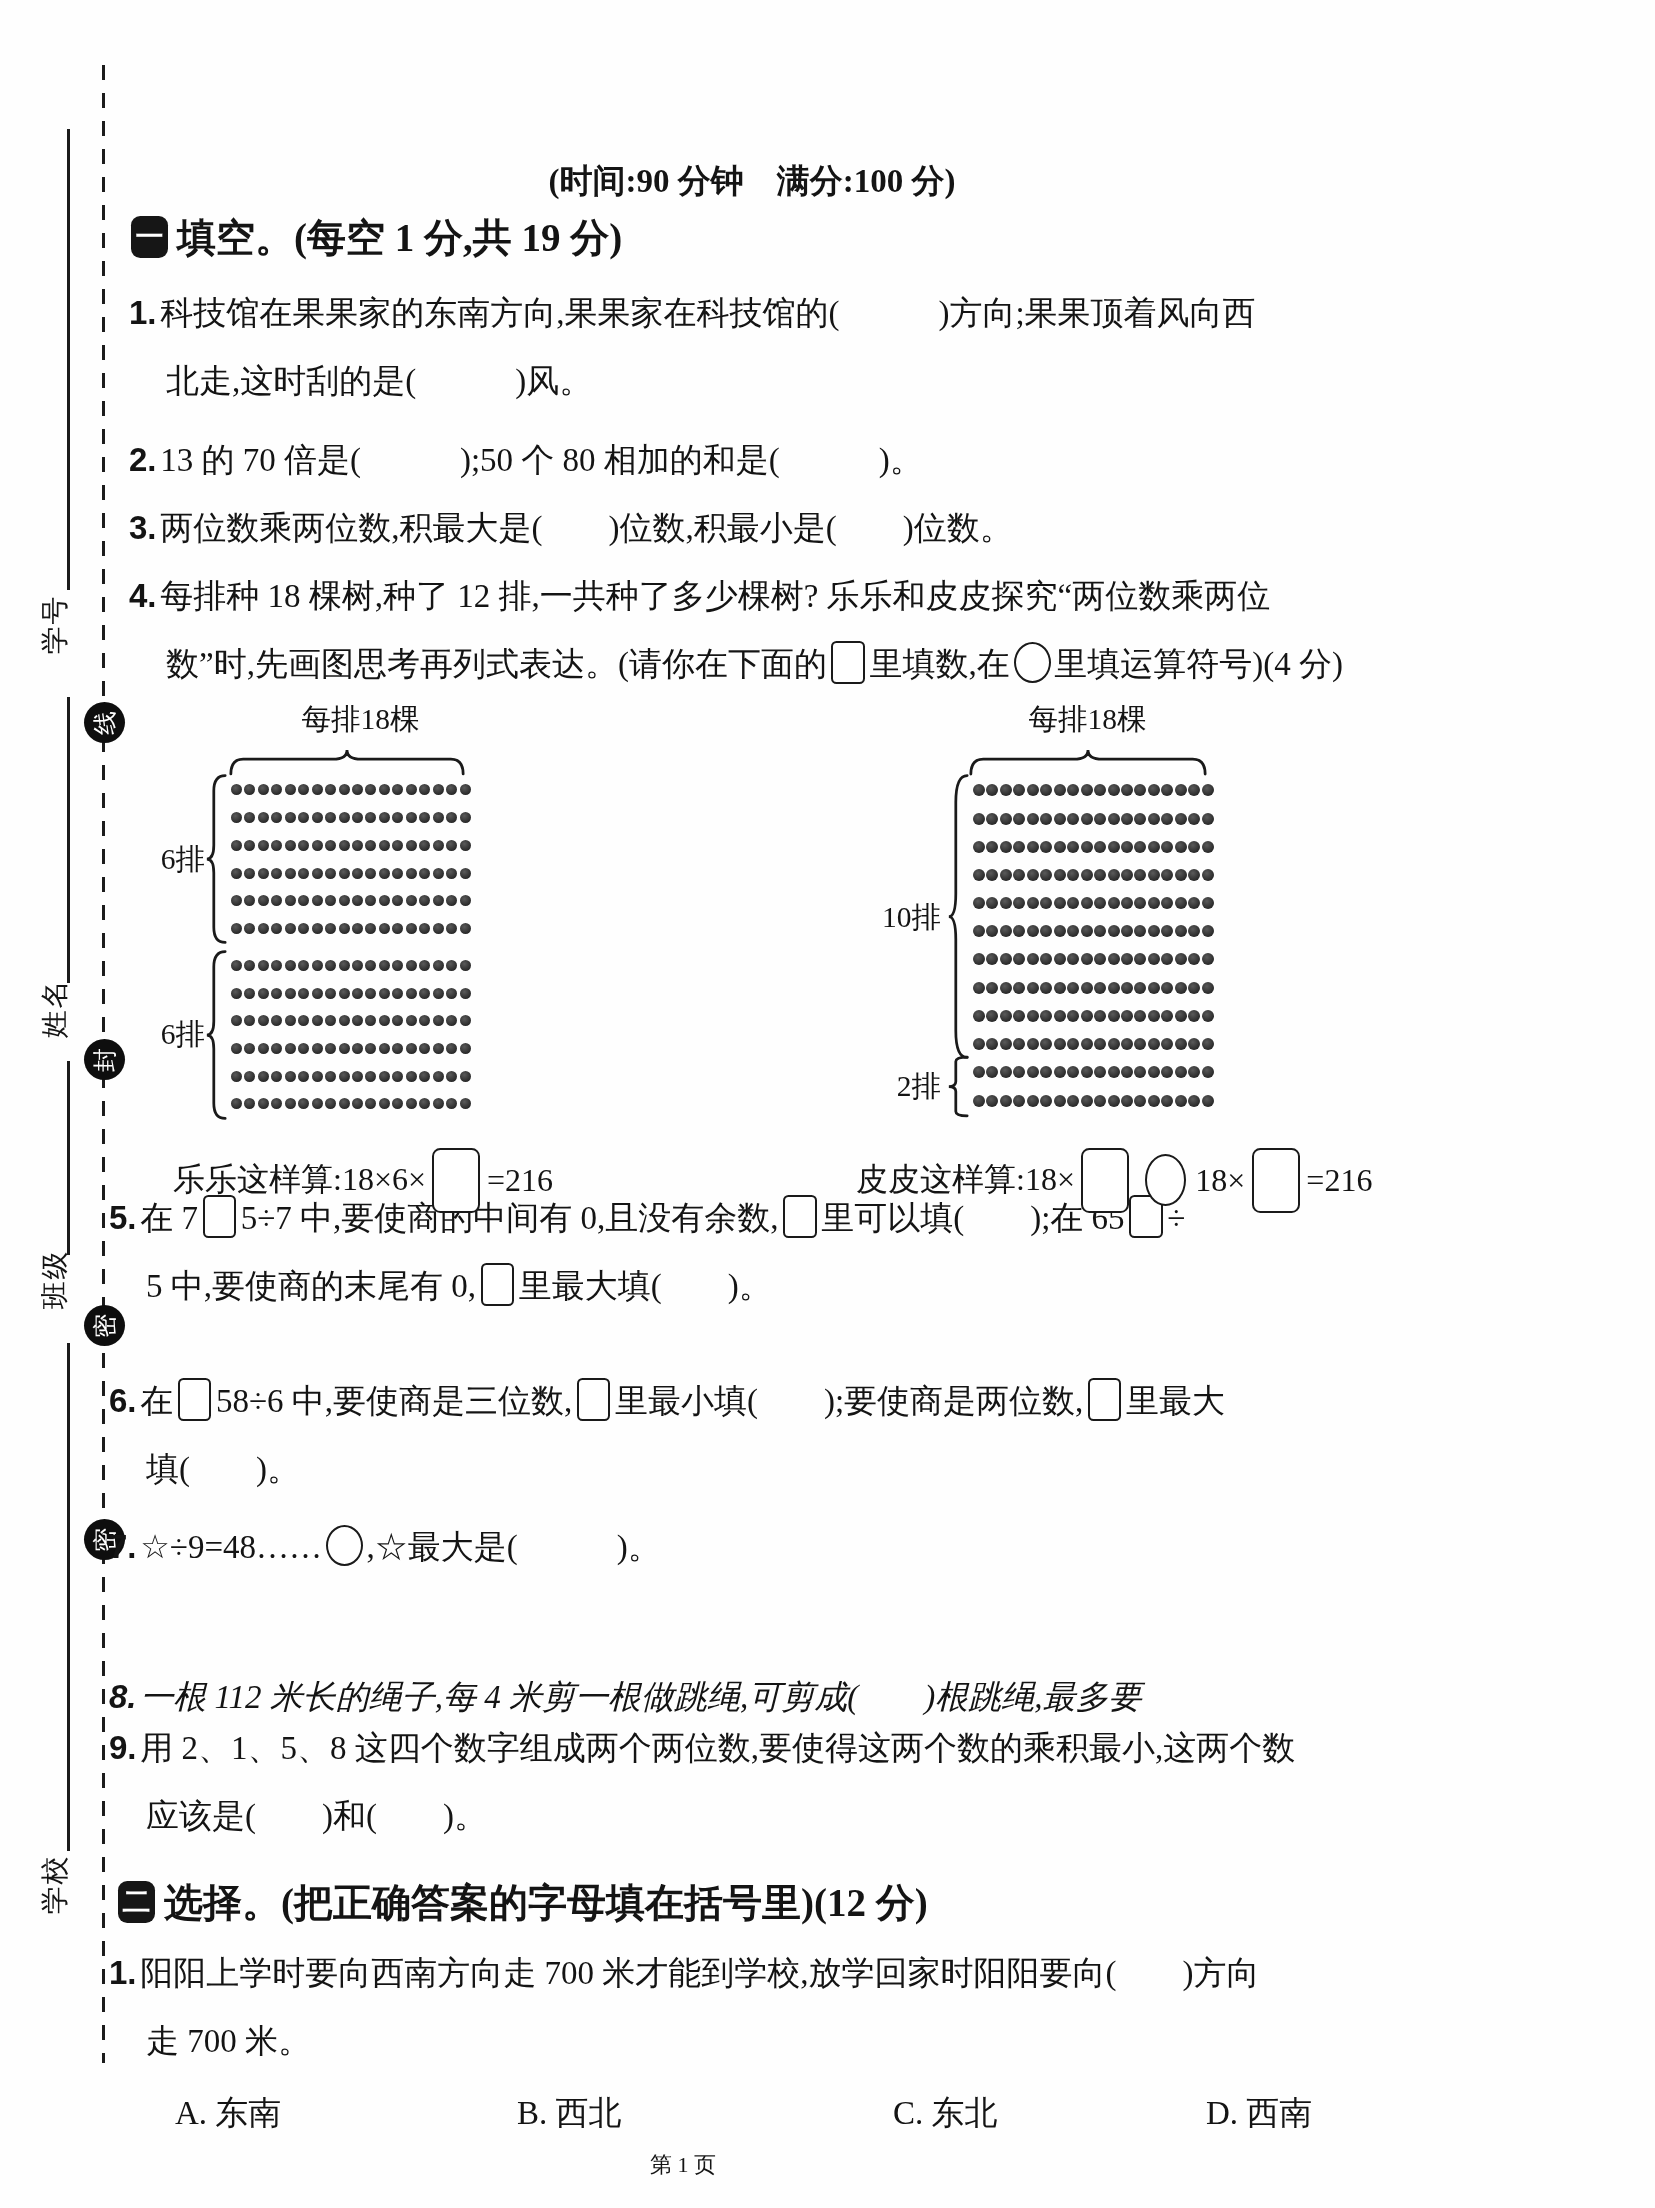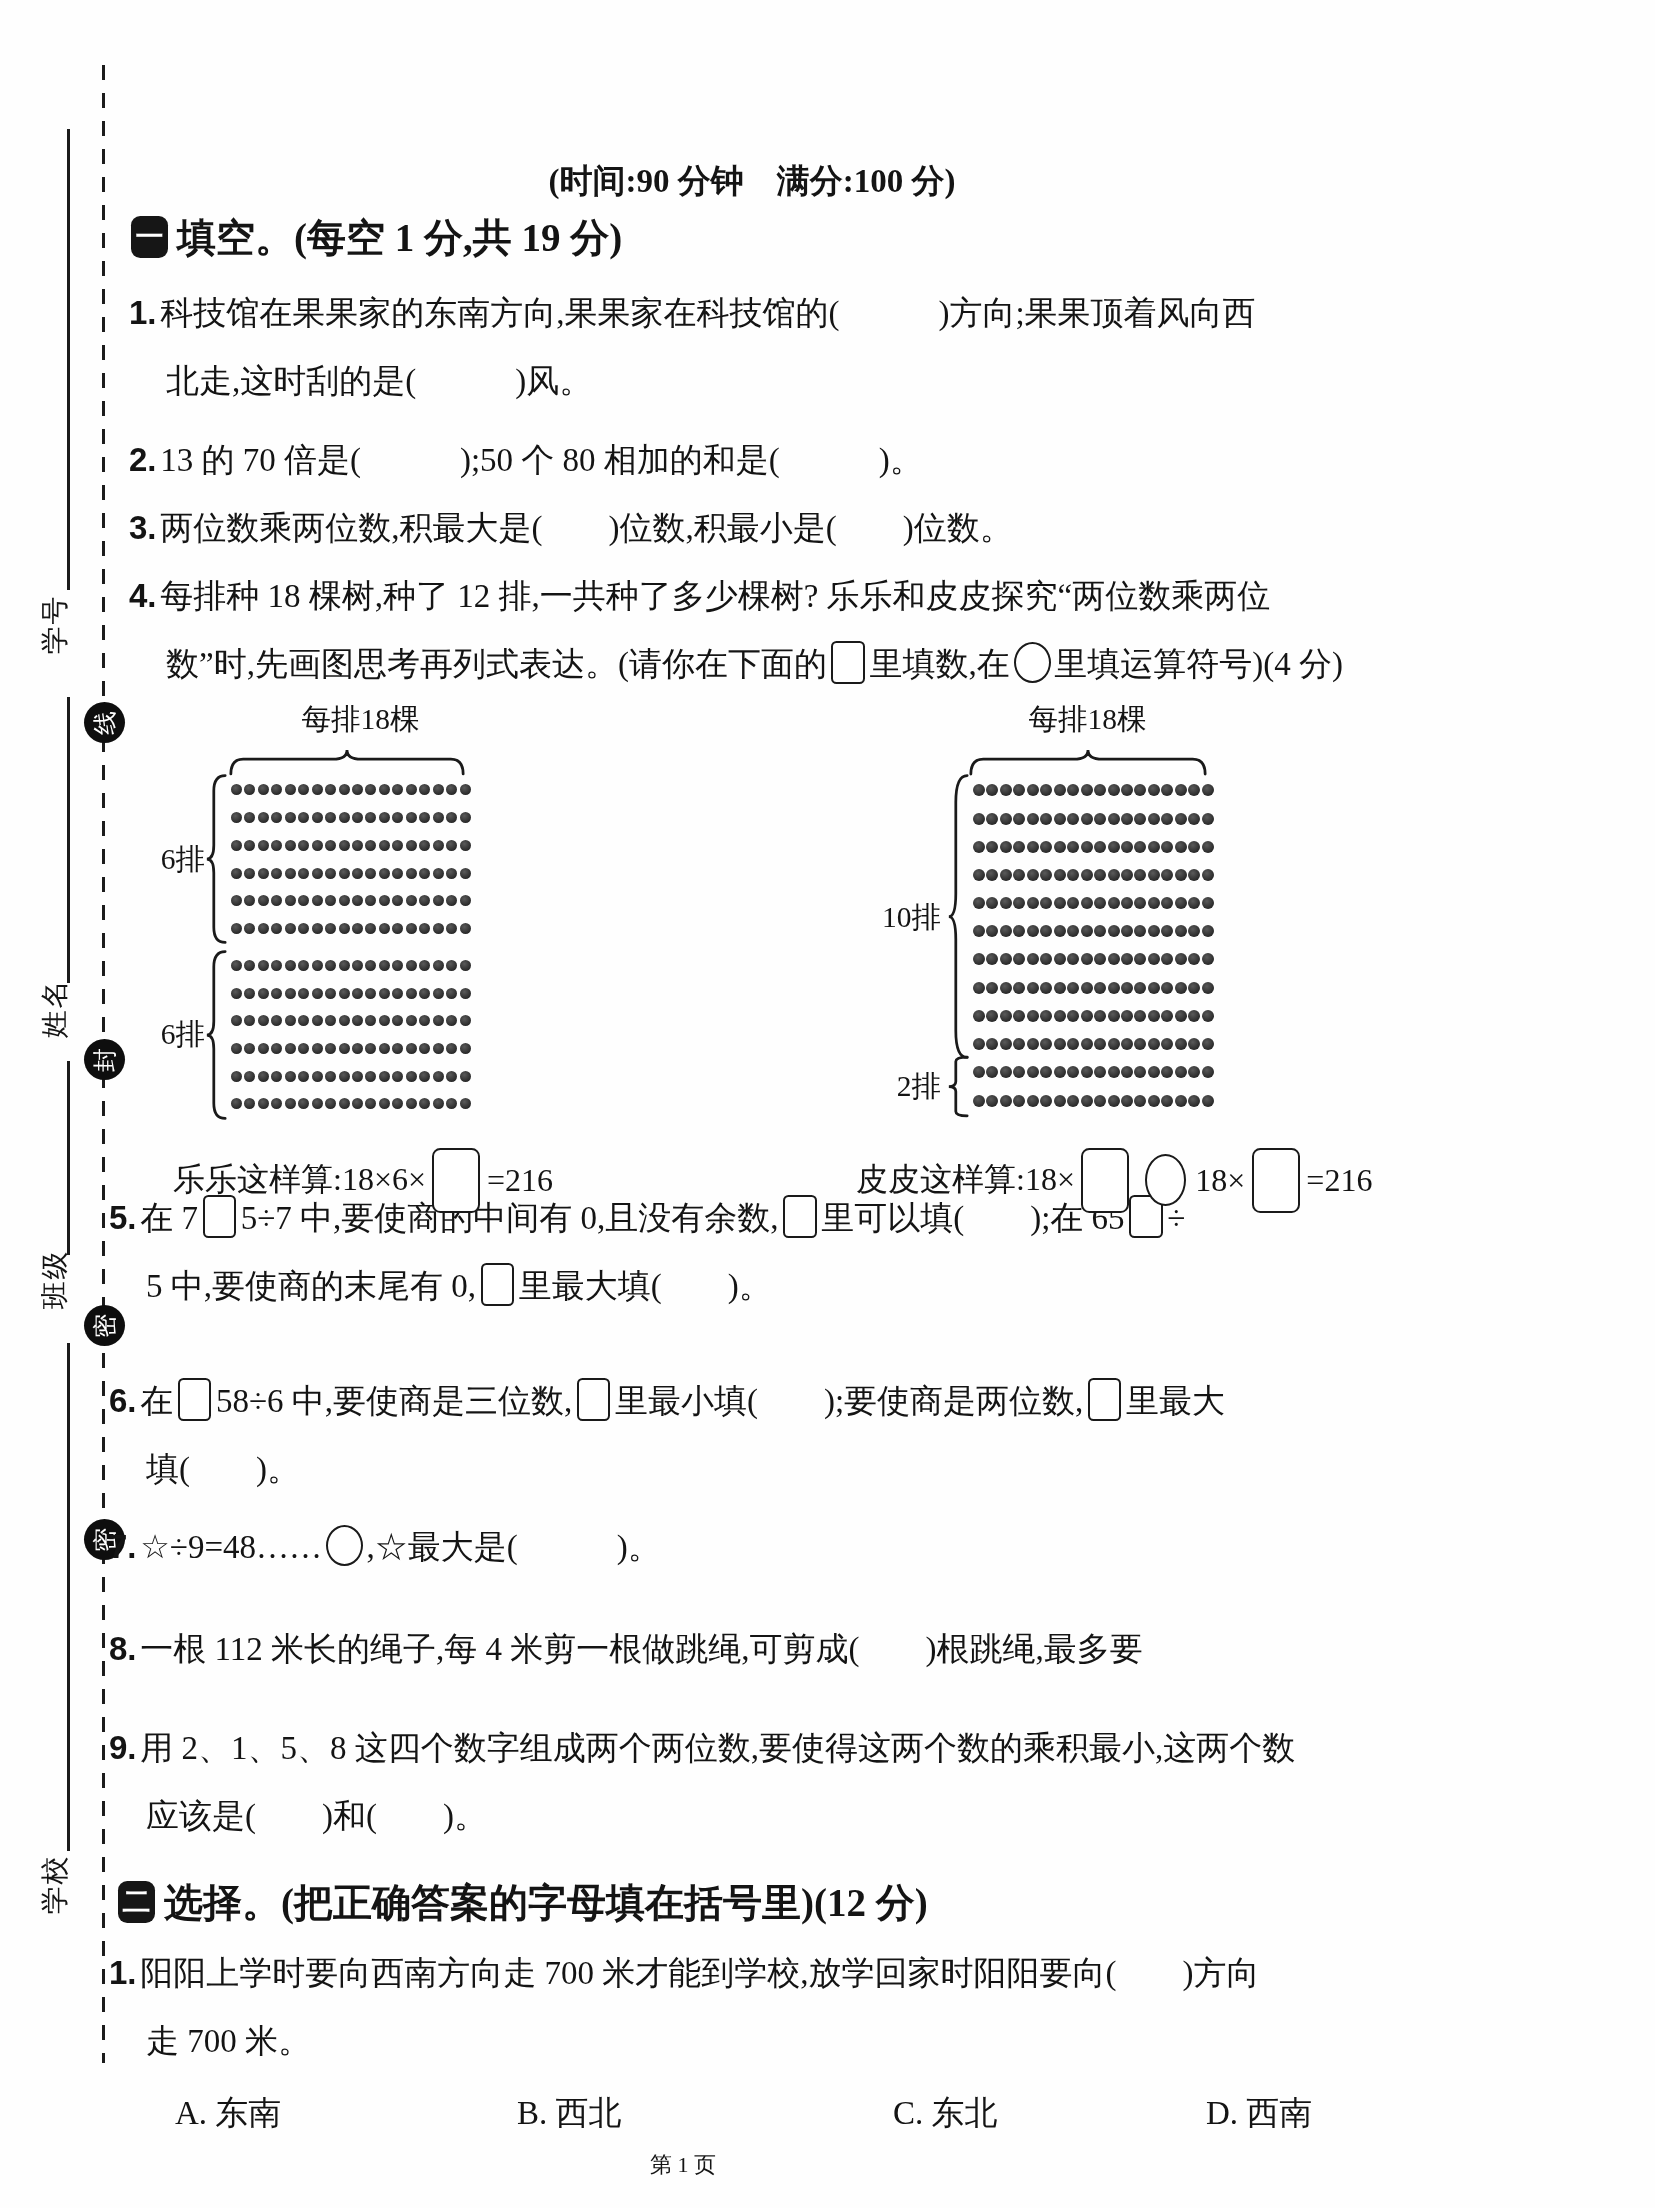--- a/index.html
+++ b/index.html
@@ -102,7 +102,7 @@
       <div class="qblock" style="top: 1512px; left: 109px;">
         <div class="ql"><span class="qnum">7.</span><span class="seg">☆÷9=48……</span><span class="icirc"></span><span class="seg">,☆最大是(　　　)。</span></div>
       </div>
-      <div class="qblock" style="top: 1614px; left: 109px;">
+      <div class="qblock" style="top: 1662px; left: 109px; font-style: italic;">
         <div class="ql"><span class="qnum">8.</span><span class="seg">一根 112 米长的绳子,每 4 米剪一根做跳绳,可剪成(　　)根跳绳,最多要</span></div>
       </div>
       <div class="qblock" style="top: 1713px; left: 109px;">

